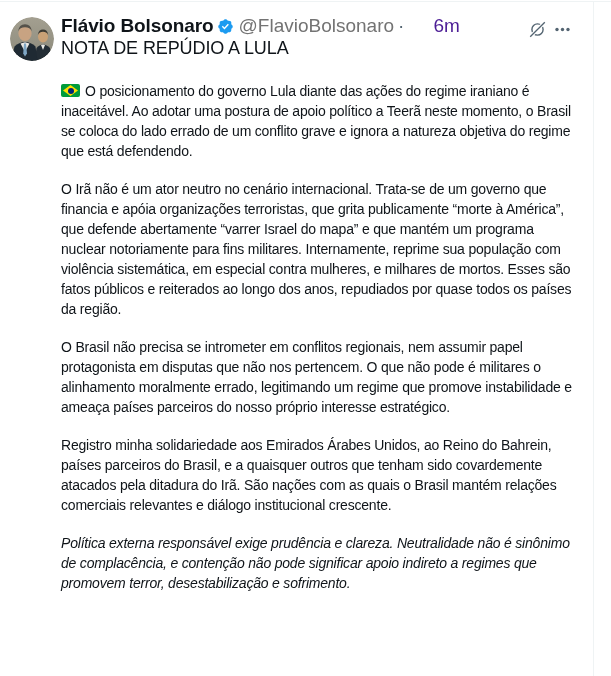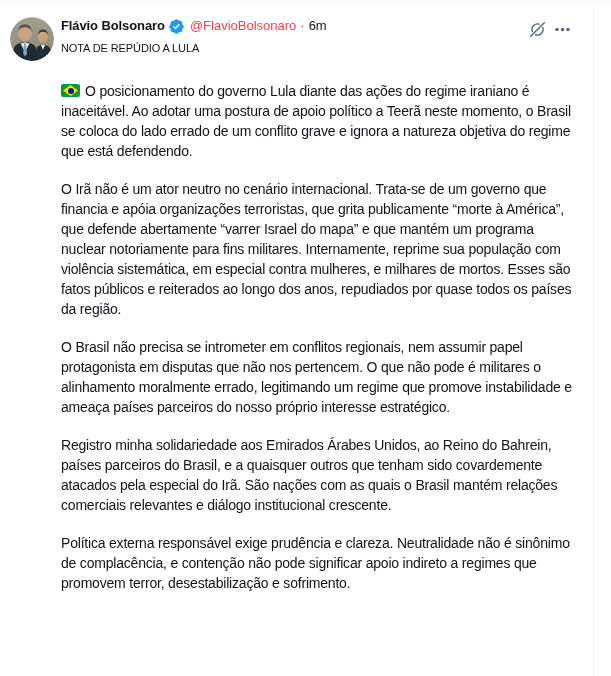--- a/index.html
+++ b/index.html
@@ -29,7 +29,7 @@
 
   .header-row {
     display:flex; align-items:center;
-    font-size:13px; line-height:20px;
+    font-size:19px; line-height:20px;
     white-space:nowrap;
   }
   .name { font-weight:700; letter-spacing:-0.1px; cursor:pointer; }

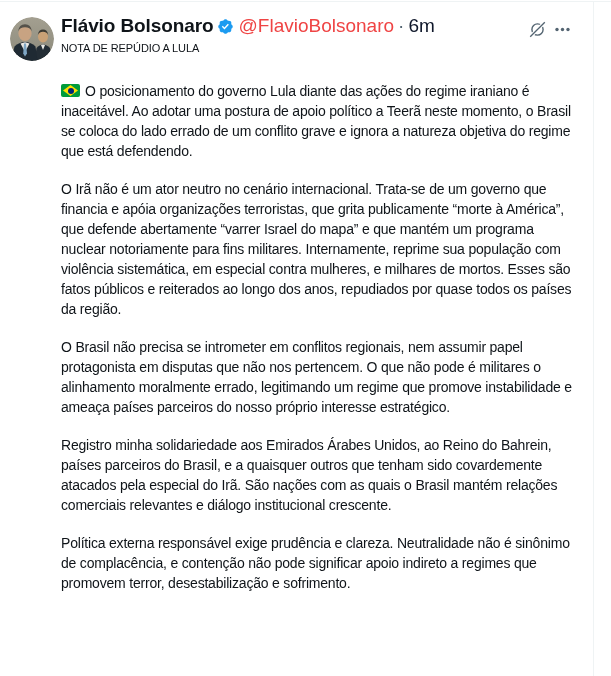--- a/index.html
+++ b/index.html
@@ -35,7 +35,7 @@
   .name { font-weight:700; letter-spacing:-0.1px; cursor:pointer; }
   .badge { display:inline-flex; margin-left:3px; }
   .badge svg { width:17px; height:17px; }
-  .handle { margin-left:5px; color:#ef4444; cursor:pointer; }
+  .handle { margin-left:5px; color:#737373; cursor:pointer; }
   .sep { margin:0 4px; color:#536471; }
   .time { color:#0f172a; }
 

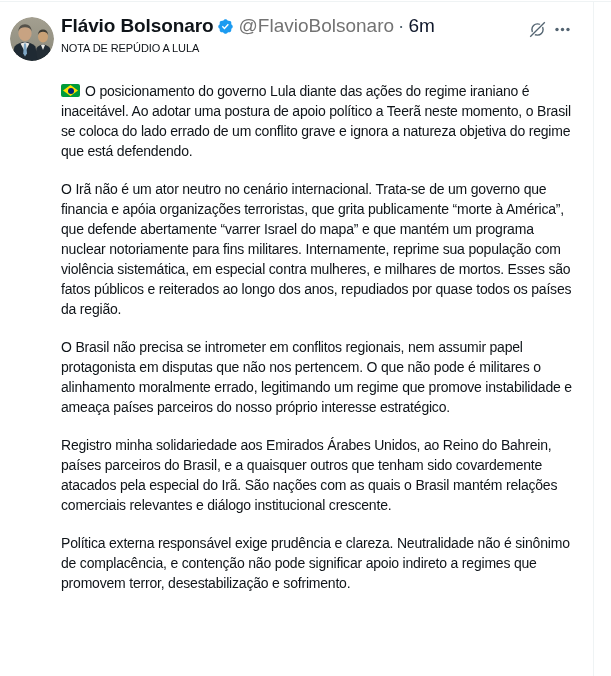--- a/index.html
+++ b/index.html
@@ -37,7 +37,7 @@
   .badge svg { width:17px; height:17px; }
   .handle { margin-left:5px; color:#737373; cursor:pointer; }
   .sep { margin:0 4px; color:#536471; }
-  .time { color:#0f172a; }
+  .time { color:#4c1d95;margin-left:25px; }
 
   .header-icons {
     position:absolute; top:21px; left:529px;

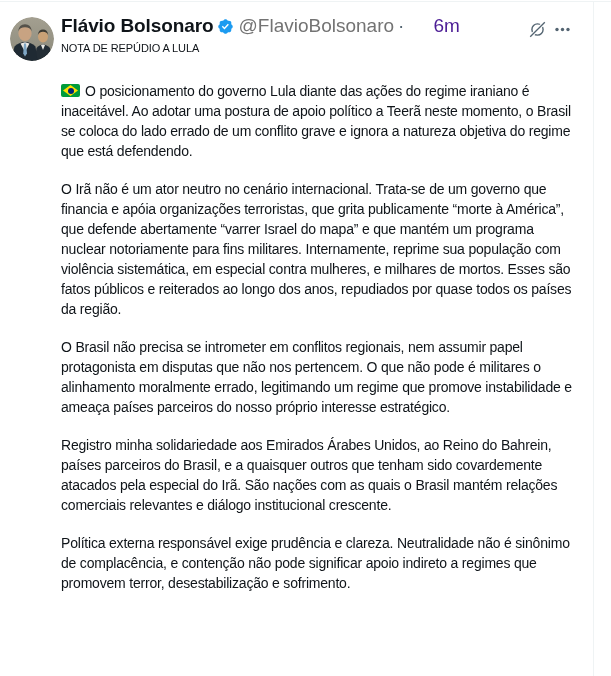--- a/index.html
+++ b/index.html
@@ -45,7 +45,7 @@
   }
   .icon-btn { display:inline-flex; align-items:center; justify-content:center; cursor:pointer; }
 
-  .title { font-size:11px; line-height:20px; margin-top:2px; letter-spacing:-0.1px; }
+  .title { font-size:18px; line-height:20px; margin-top:2px; letter-spacing:-0.1px; }
 
   .body { margin-top:23px; font-size:14px; line-height:20px; letter-spacing:-0.2px; }
   .body p { margin:0 0 18px 0; }

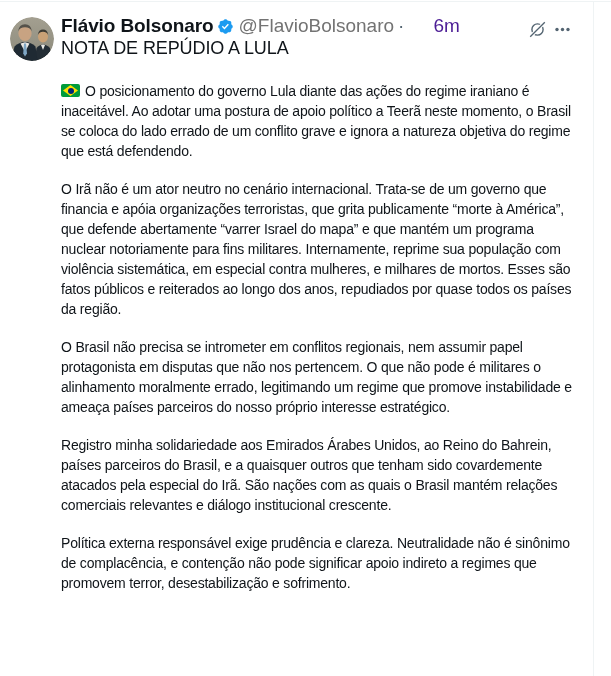--- a/index.html
+++ b/index.html
@@ -122,7 +122,7 @@
       <p><span class="flag"><span class="diamond"></span><span class="globe"></span></span><span>O posicionamento do governo Lula diante das ações do regime iraniano é inaceitável. Ao adotar uma postura de apoio político a Teerã neste momento, o Brasil se coloca do lado errado de um conflito grave e ignora a natureza objetiva do regime que está defendendo.</span></p>
       <p>O Irã não é um ator neutro no cenário internacional. Trata-se de um governo que financia e apóia organizações terroristas, que grita publicamente “morte à América”, que defende abertamente “varrer Israel do mapa” e que mantém um programa nuclear notoriamente para fins militares. Internamente, reprime sua população com violência sistemática, em especial contra mulheres, e milhares de mortos. Esses são fatos públicos e reiterados ao longo dos anos, repudiados por quase todos os países da região.</p>
       <p>O Brasil não precisa se intrometer em conflitos regionais, nem assumir papel protagonista em disputas que não nos pertencem. O que não pode é militares o alinhamento moralmente errado, legitimando um regime que promove instabilidade e ameaça países parceiros do nosso próprio interesse estratégico.</p>
-      <p>Registro minha solidariedade aos Emirados Árabes Unidos, ao Reino do Bahrein, países parceiros do Brasil, e a quaisquer outros que tenham sido covardemente atacados pela especial do Irã. São nações com as quais o Brasil mantém relações comerciais relevantes e diálogo institucional crescente.</p>
+      <p>Registro minha solidariedade aos Emirados Árabes Unidos, ao Reino do Bahrein, países parceiros do Brasil, e a quaisquer outros que tenham sido covardemente atacados pela ditadura do Irã. São nações com as quais o Brasil mantém relações comerciais relevantes e diálogo institucional crescente.</p>
       <p>Política externa responsável exige prudência e clareza. Neutralidade não é sinônimo de complacência, e contenção não pode significar apoio indireto a regimes que promovem terror, desestabilização e sofrimento.</p>
     </div>
   </div>

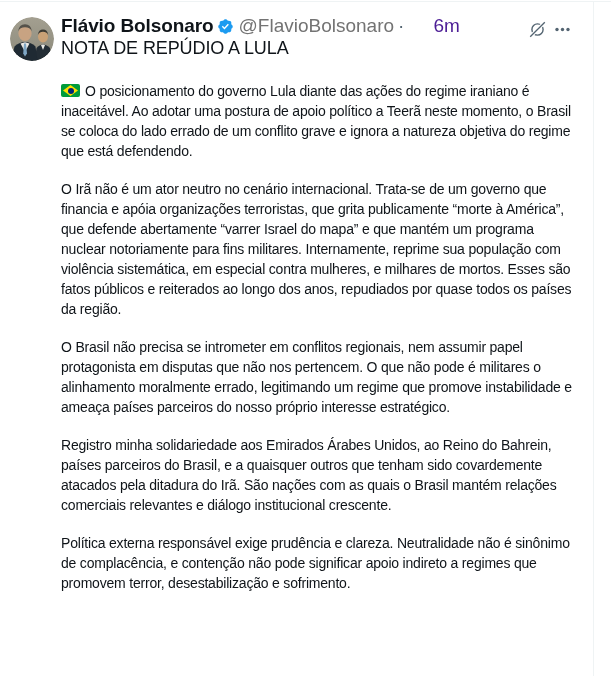--- a/index.html
+++ b/index.html
@@ -49,7 +49,7 @@
 
   .body { margin-top:23px; font-size:14px; line-height:20px; letter-spacing:-0.2px; }
   .body p { margin:0 0 18px 0; }
-  .body p:last-child { margin-bottom:16px; }
+  .body p:last-child { margin-bottom:16px;font-style:italic; }
 
   .flag {
     display:inline-block; position:relative;

